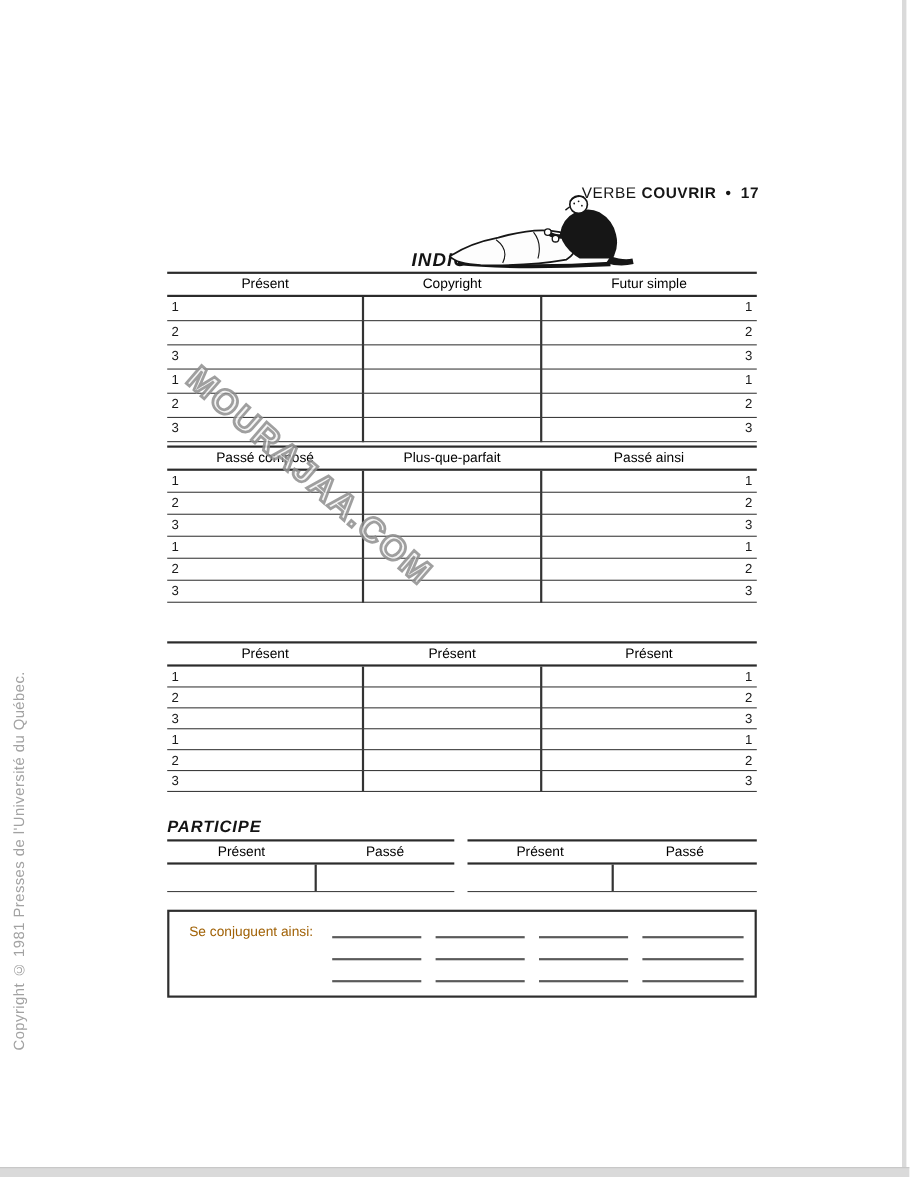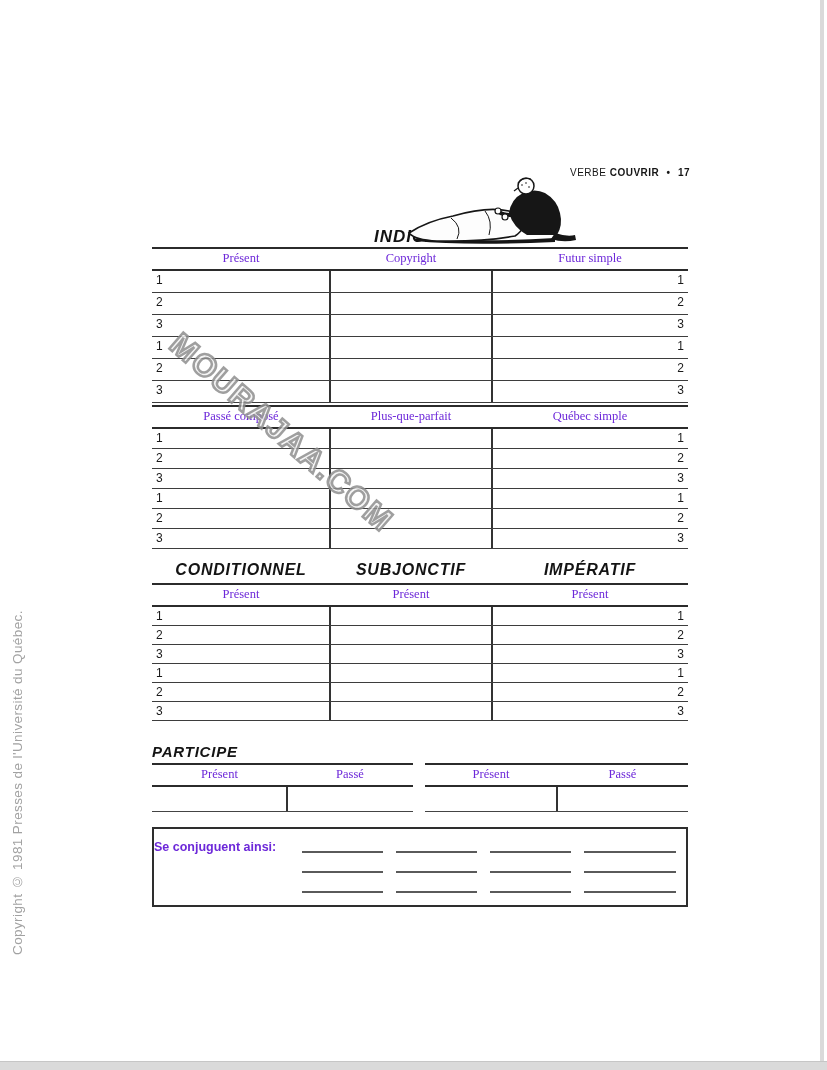--- a/index.html
+++ b/index.html
@@ -11,7 +11,7 @@
   .copyright{position:absolute;left:10px;top:583px;height:372px;
              writing-mode:vertical-rl;transform:rotate(180deg);
              font-size:13.5px;color:#a2a2a2;letter-spacing:.4px;white-space:nowrap;}
-  .hdr{position:absolute;top:167px;left:152px;width:538px;text-align:right;font-size:10px;letter-spacing:.5px;color:#161616;}
+  .hdr{position:absolute;top:167px;left:152px;width:538px;text-align:right;font-size:14px;letter-spacing:.5px;color:#161616;}
   .hdr b{font-weight:bold;}
   .hdr .dot{margin:0 4px;}
   .title{font-style:italic;font-weight:bold;color:#141414;}

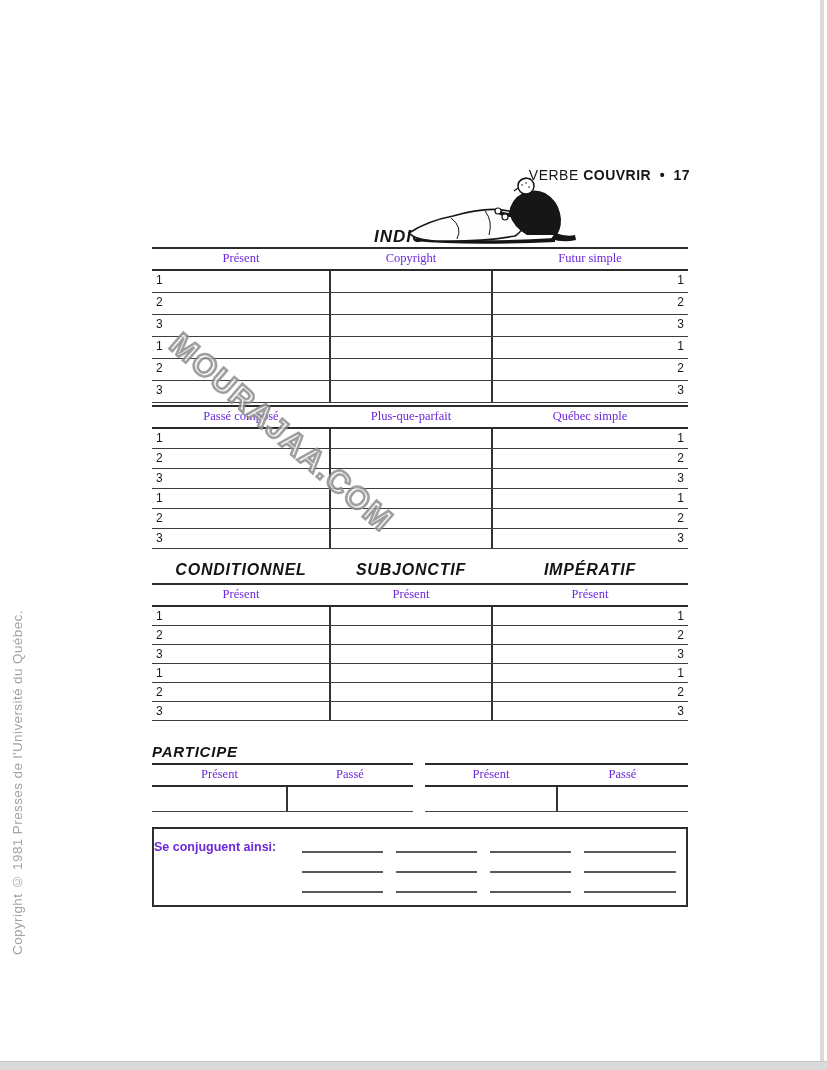--- a/index.html
+++ b/index.html
@@ -20,7 +20,7 @@
   
   .tbl{position:absolute;left:152px;width:536px;}
   .thead{display:flex;border-top:2px solid var(--ln);border-bottom:2px solid var(--ln);}
-  .thead span{text-align:center;font-size:12.5px;padding:2px 0 3px 0;color:#6d28d9;font-family:Liberation Serif, serif;}
+  .thead span{text-align:center;font-size:12.5px;padding:2px 0 3px 0;color:#000000;}
   .c1{width:178px;} .c2{width:162px;} .c3{width:196px;}
   .tbody{position:relative;}
   .row{position:relative;border-bottom:1px solid var(--thin);}

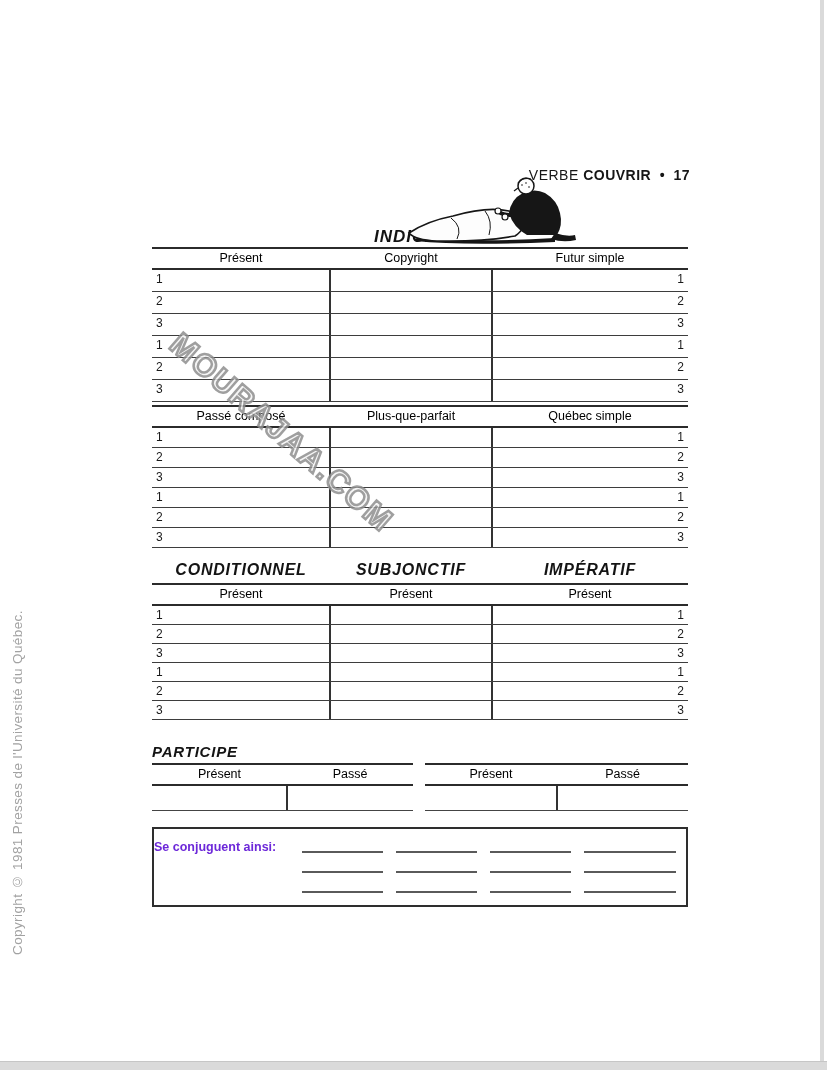--- a/index.html
+++ b/index.html
@@ -135,7 +135,7 @@
     <div class="thead">
       <span class="c1">Passé composé</span>
       <span class="c2">Plus-que-parfait</span>
-      <span class="c3">Québec simple</span>
+      <span class="c3">Passé ainsi</span>
     </div>
     <div class="tbody">
       <div class="vline v1"></div>

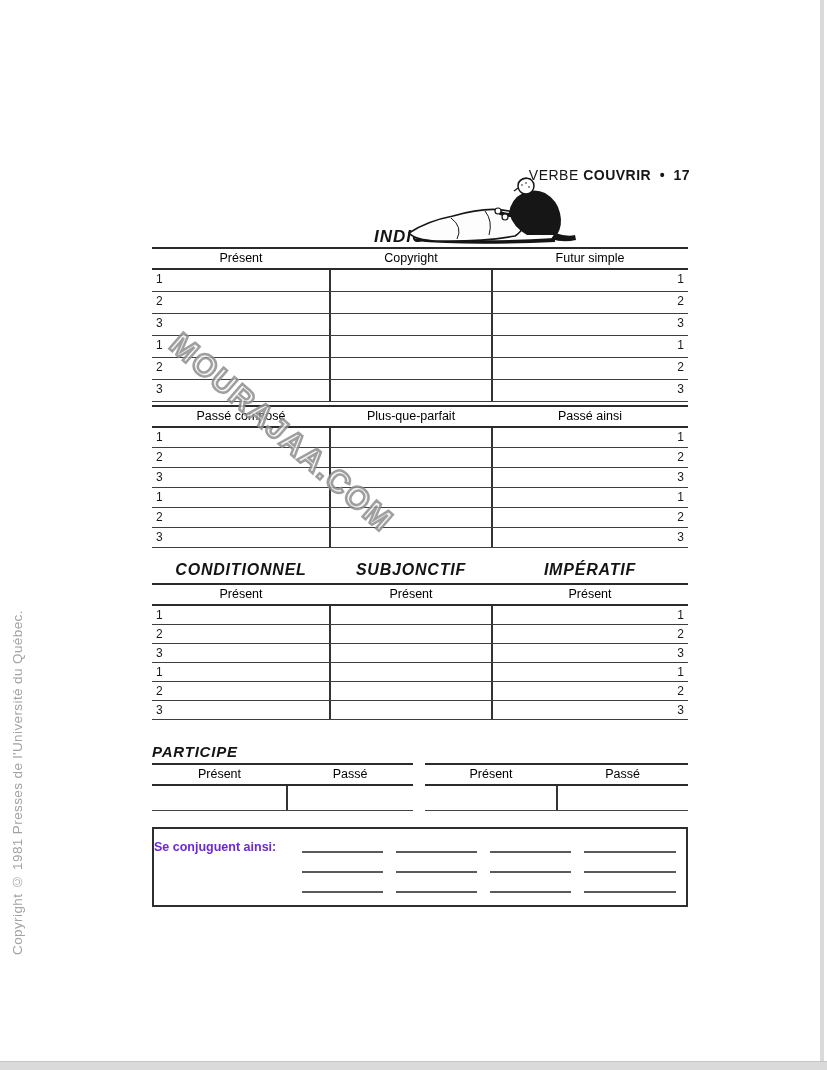--- a/index.html
+++ b/index.html
@@ -167,11 +167,6 @@
     </div>
   </div>
 
-  <div class="mtitles">
-    <span class="c1 title">CONDITIONNEL</span>
-    <span class="c2 title">SUBJONCTIF</span>
-    <span class="c3 title">IMPÉRATIF</span>
-  </div>
 
   <div class="tbl tm">
     <div class="thead">

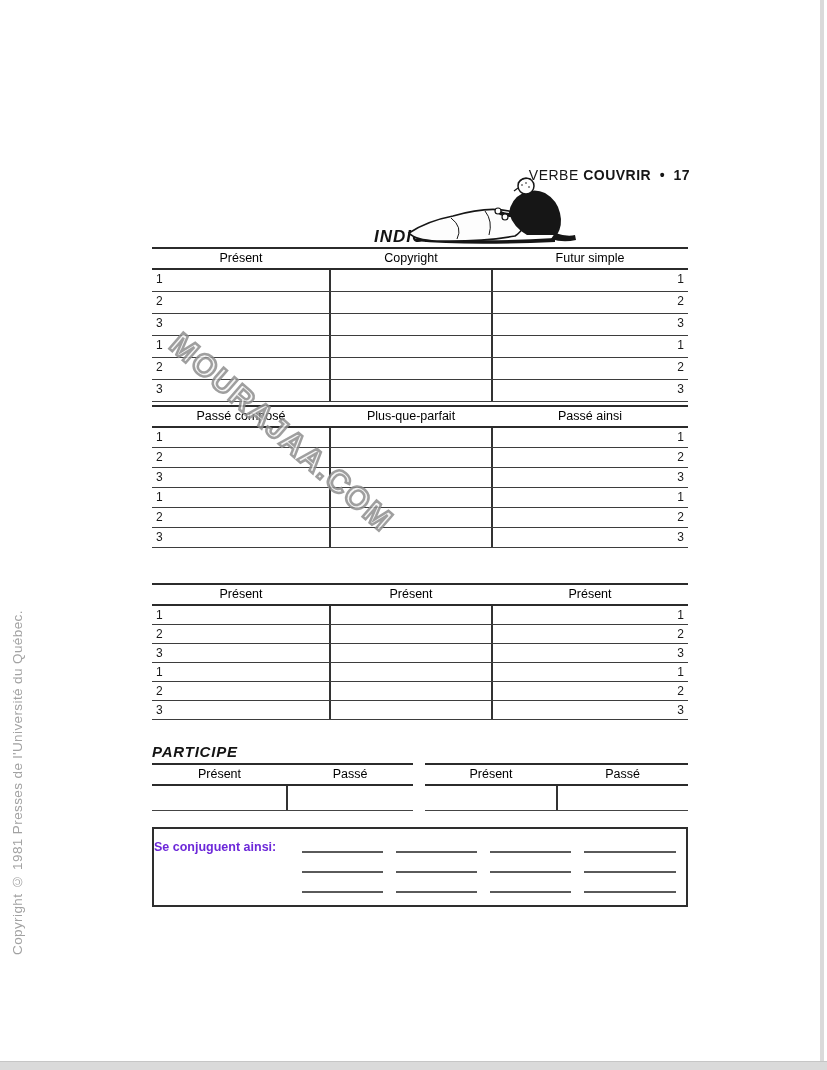--- a/index.html
+++ b/index.html
@@ -46,7 +46,7 @@
   .svl{position:absolute;top:0;bottom:0;width:1.5px;background:#333;}
   
   .sbox{position:absolute;left:152px;top:827px;width:532px;height:76px;border:2px solid #2e2e2e;}
-  .sbox-label{position:absolute;left:0;top:11px;font-size:12.5px;font-weight:bold;color:#6d28d9;}
+  .sbox-label{position:absolute;left:18px;top:11px;font-size:12.5px;font-weight:normal;color:#a16207;}
   .brow{position:absolute;left:148px;display:flex;height:20px;}
   .brow .bl{width:81px;border-bottom:2px solid #5a5a5a;margin-right:13px;}
   .brow .bl:last-child{width:92px;margin-right:0;}

